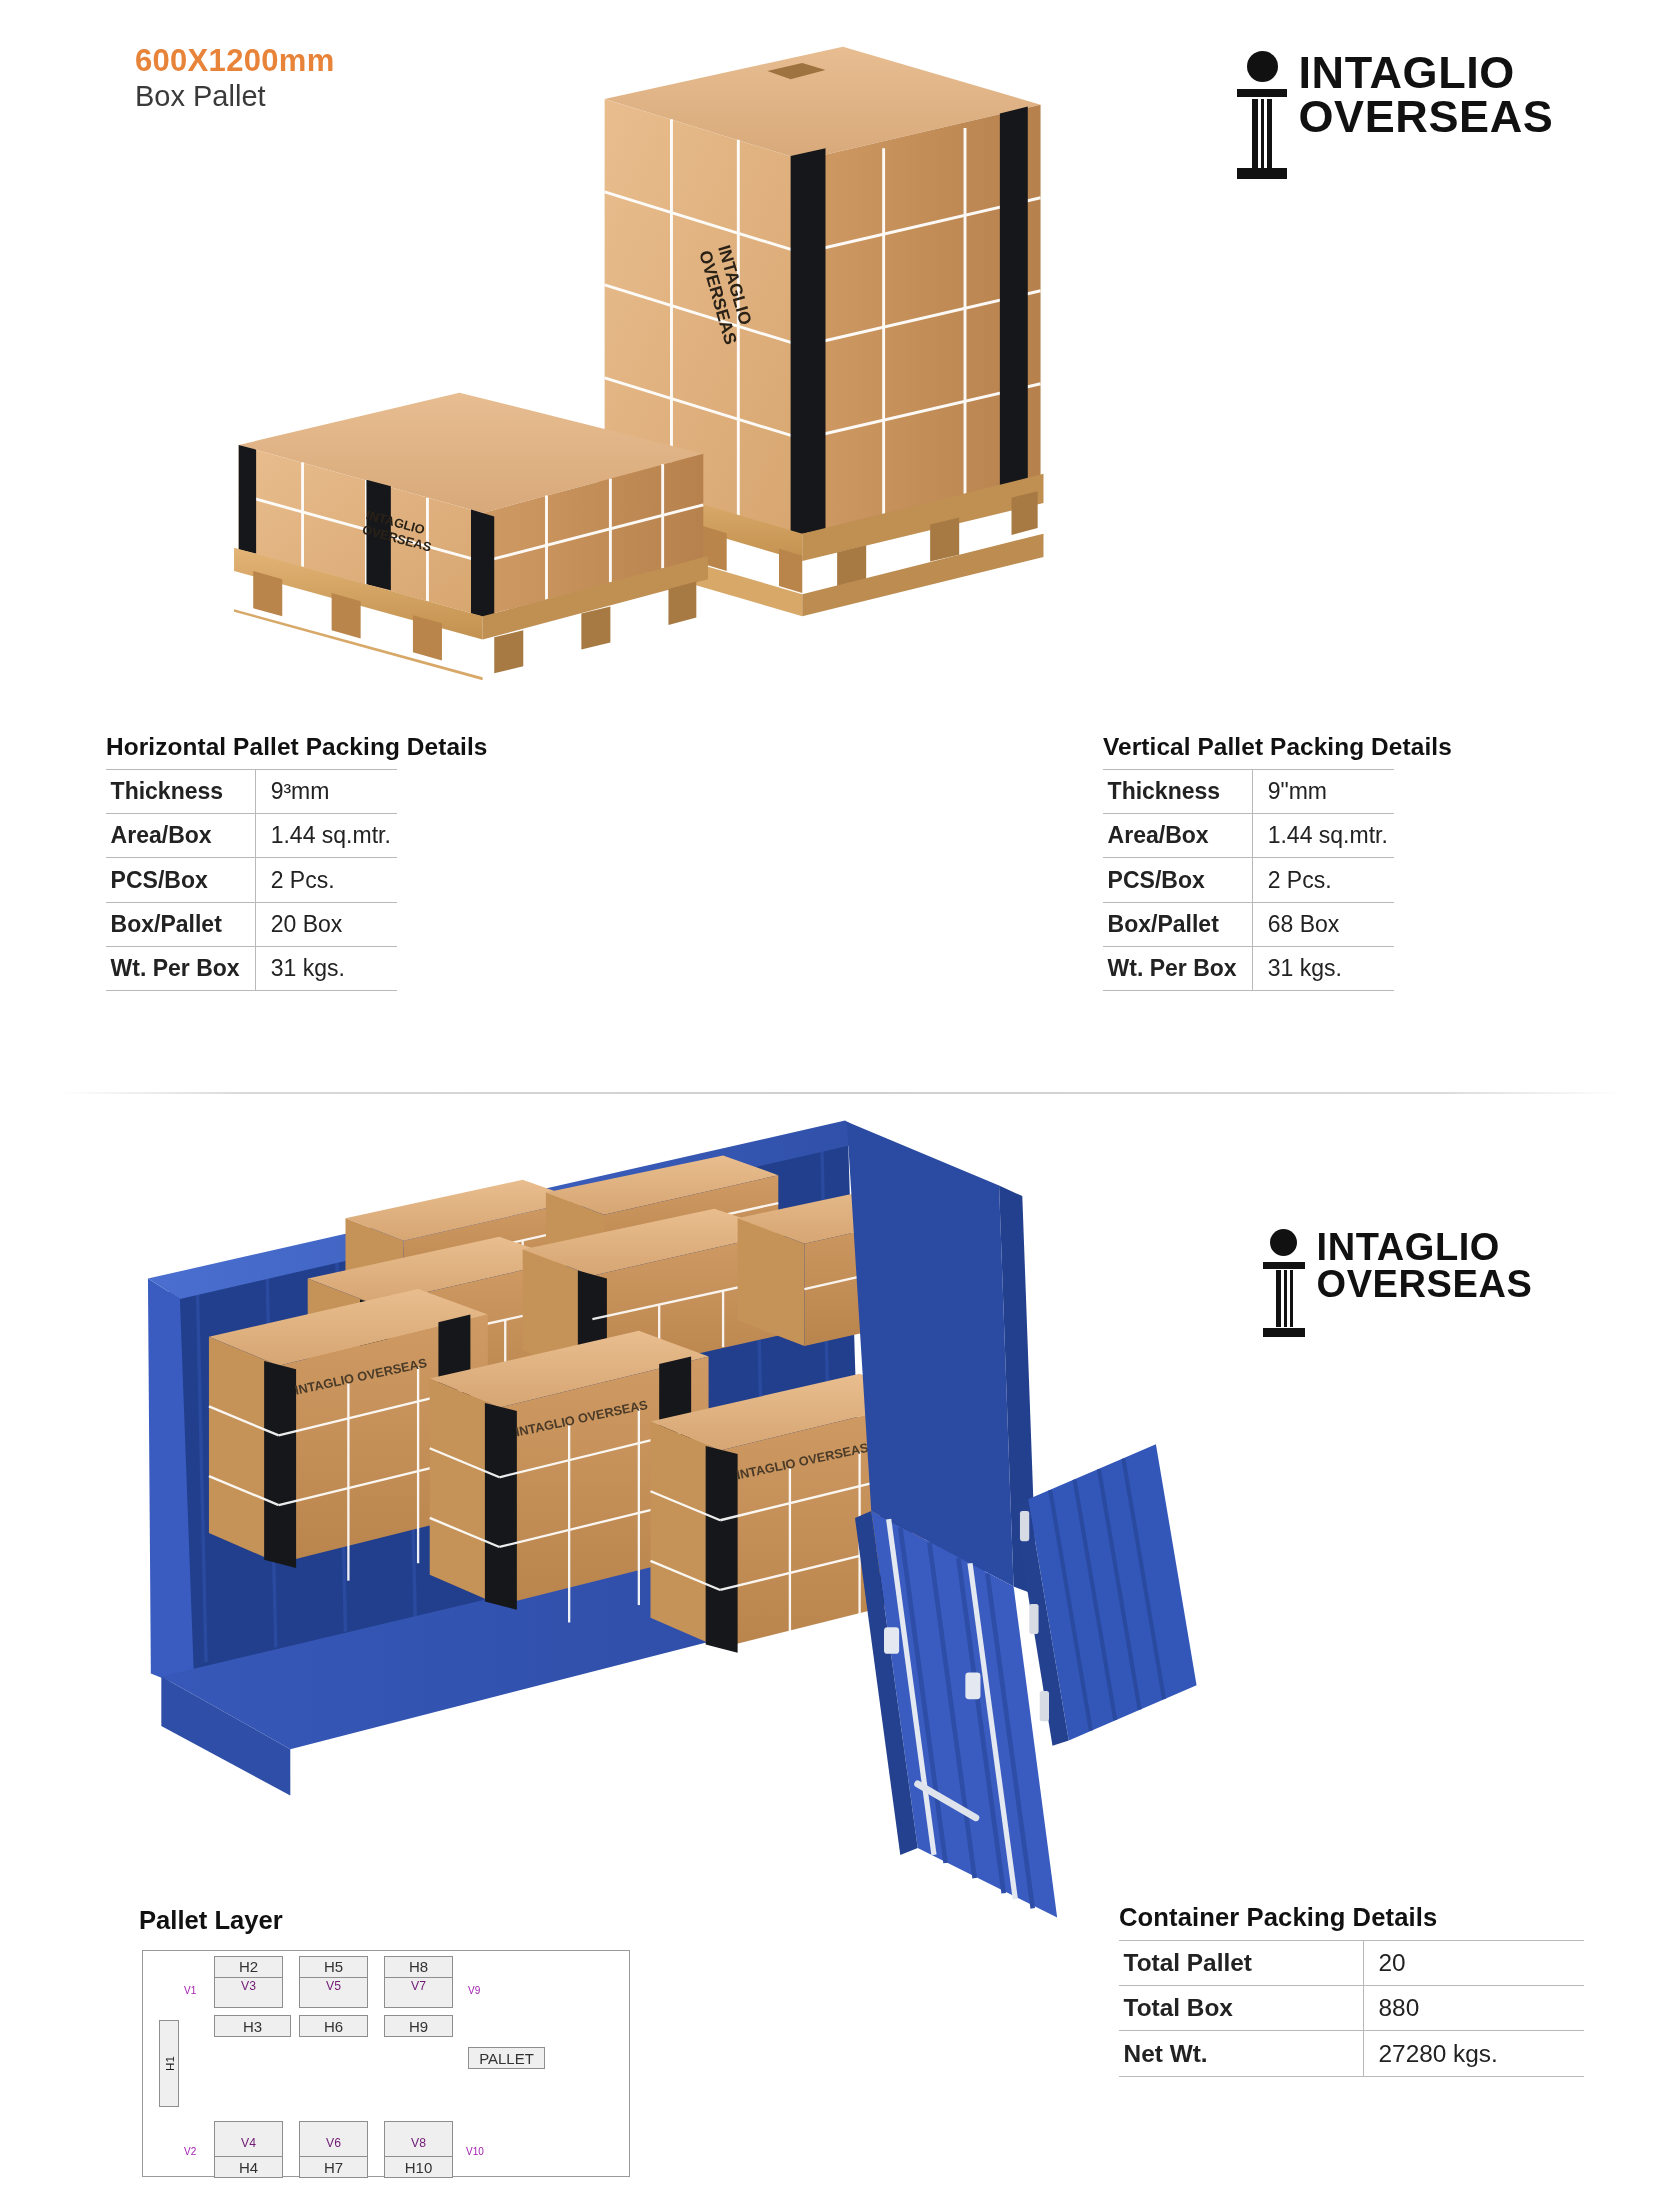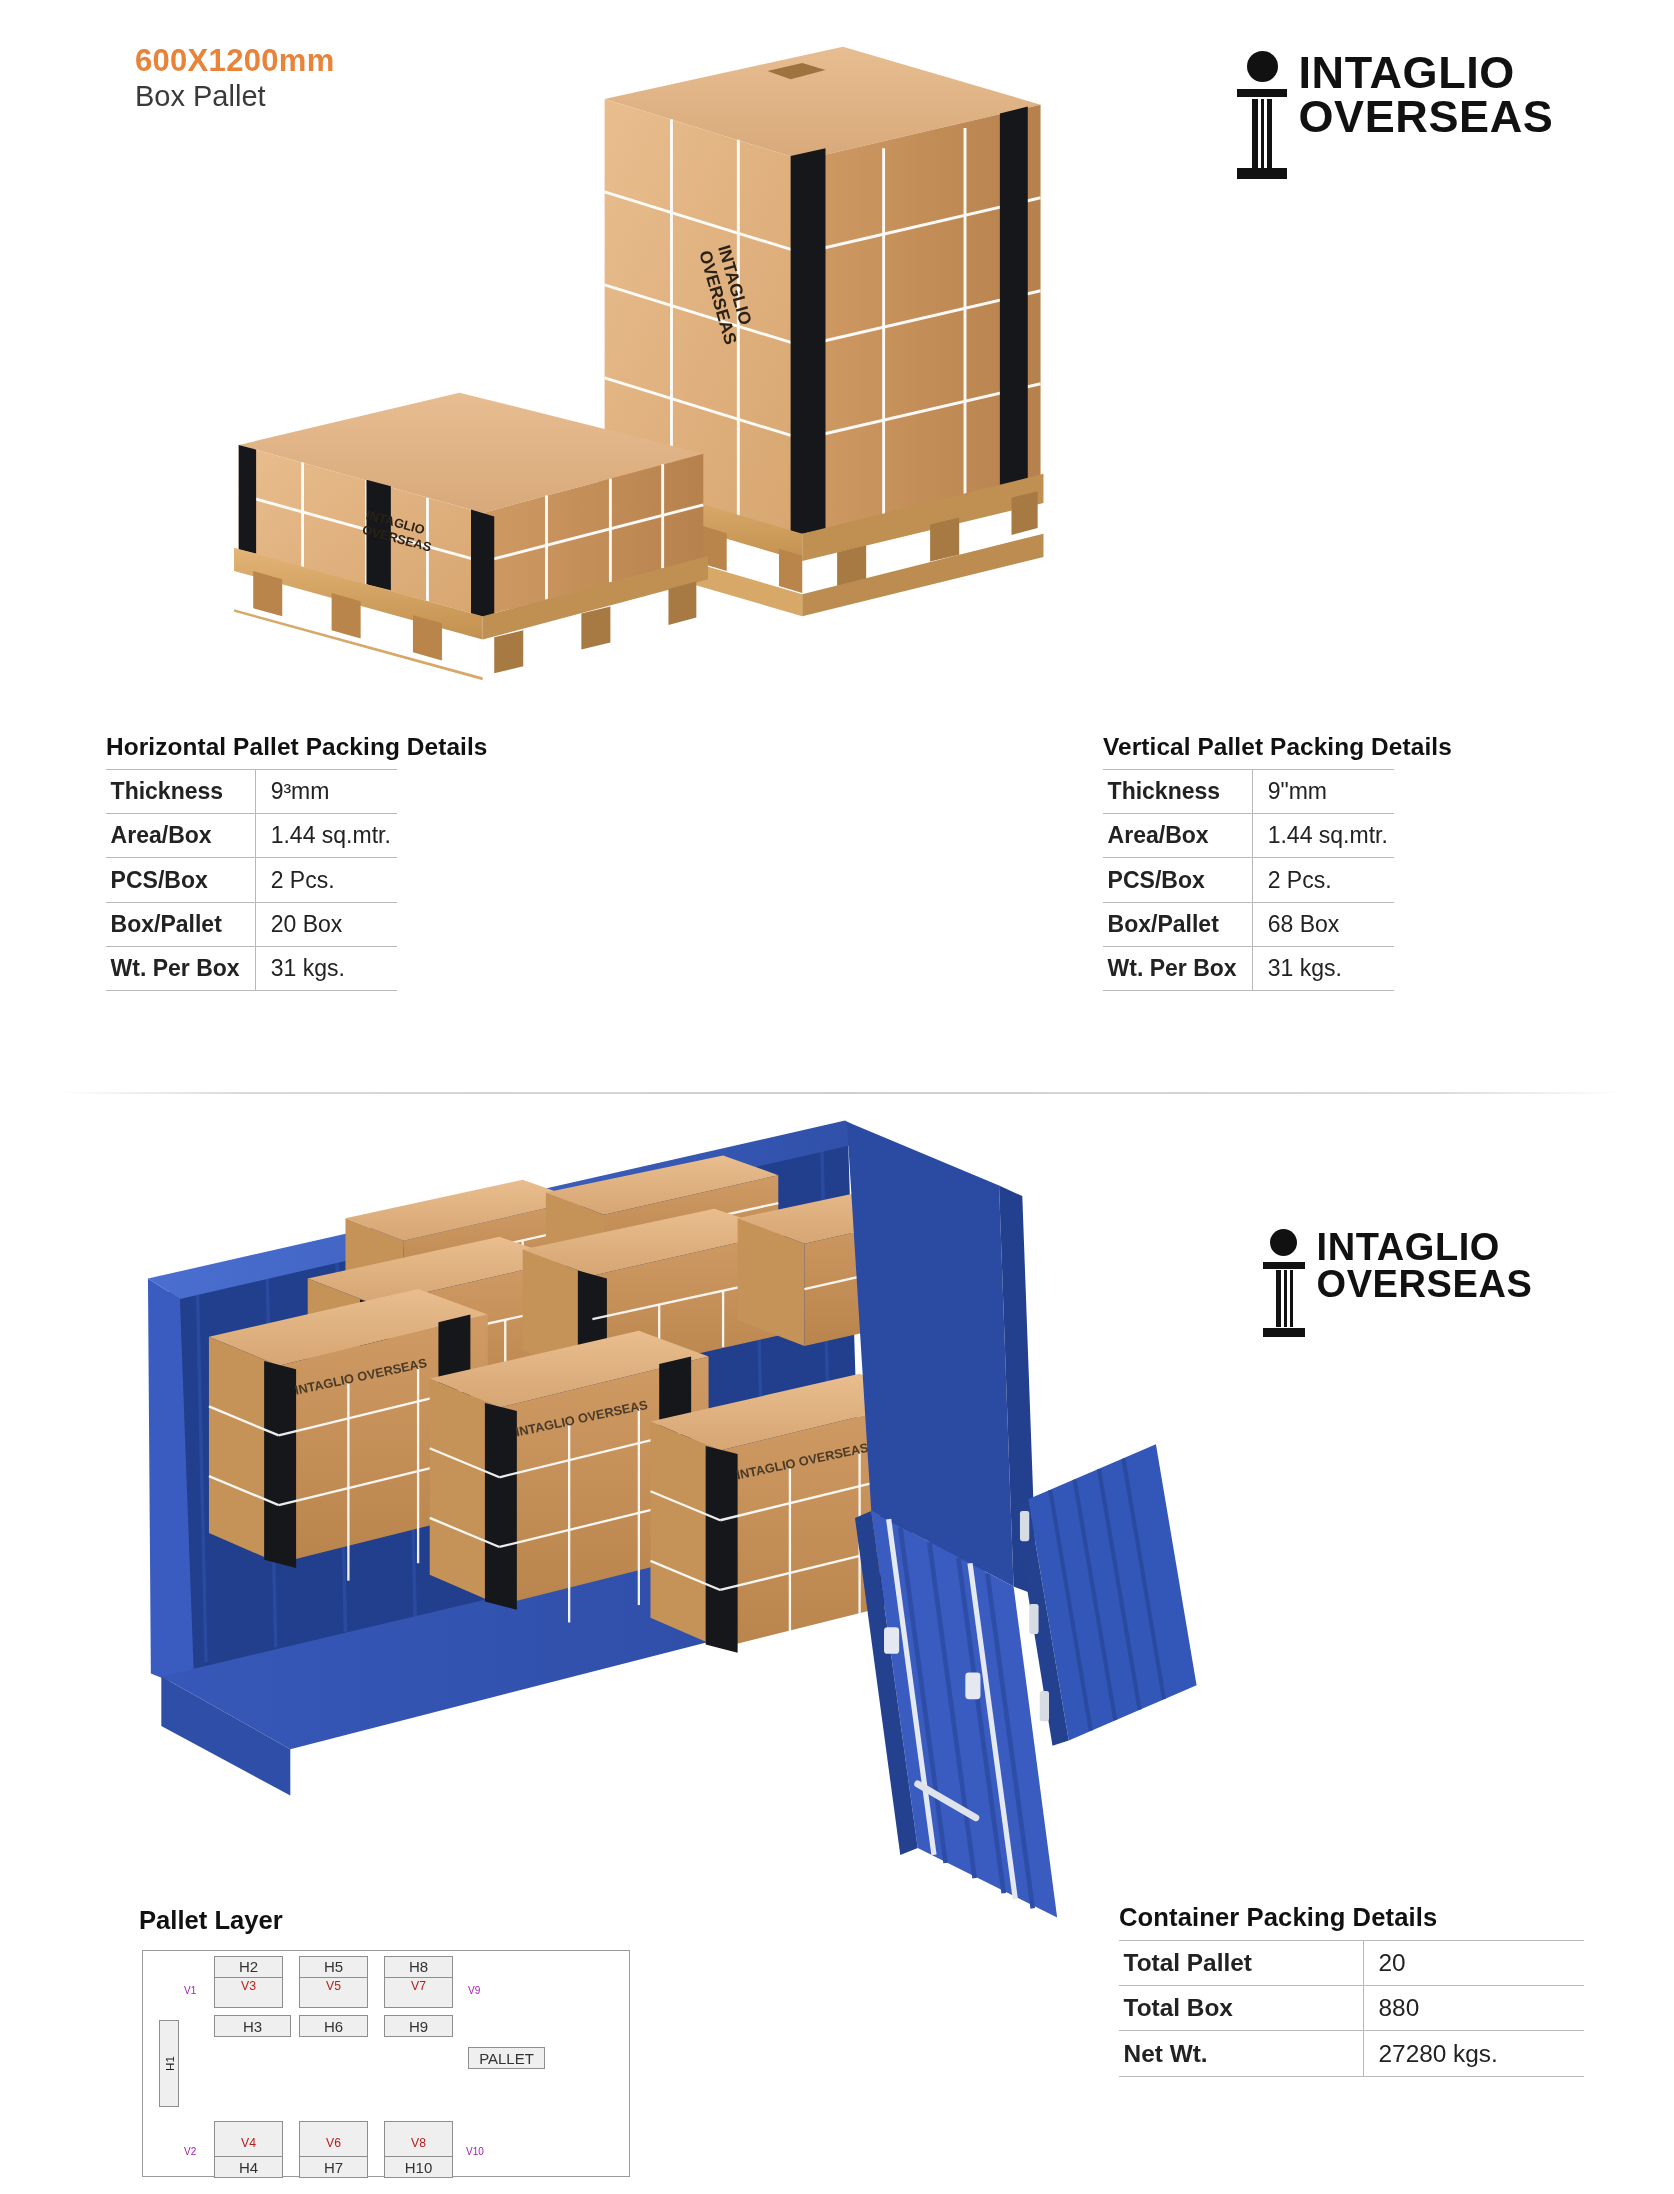--- a/index.html
+++ b/index.html
@@ -207,7 +207,7 @@
     border: 1.2px solid #8e8e8e;
     background: #efefef;
     font-size: 12.2px;
-    color: #b91c1c;
+    color: #701a75;
     display: flex;
     align-items: center;
     justify-content: center;

